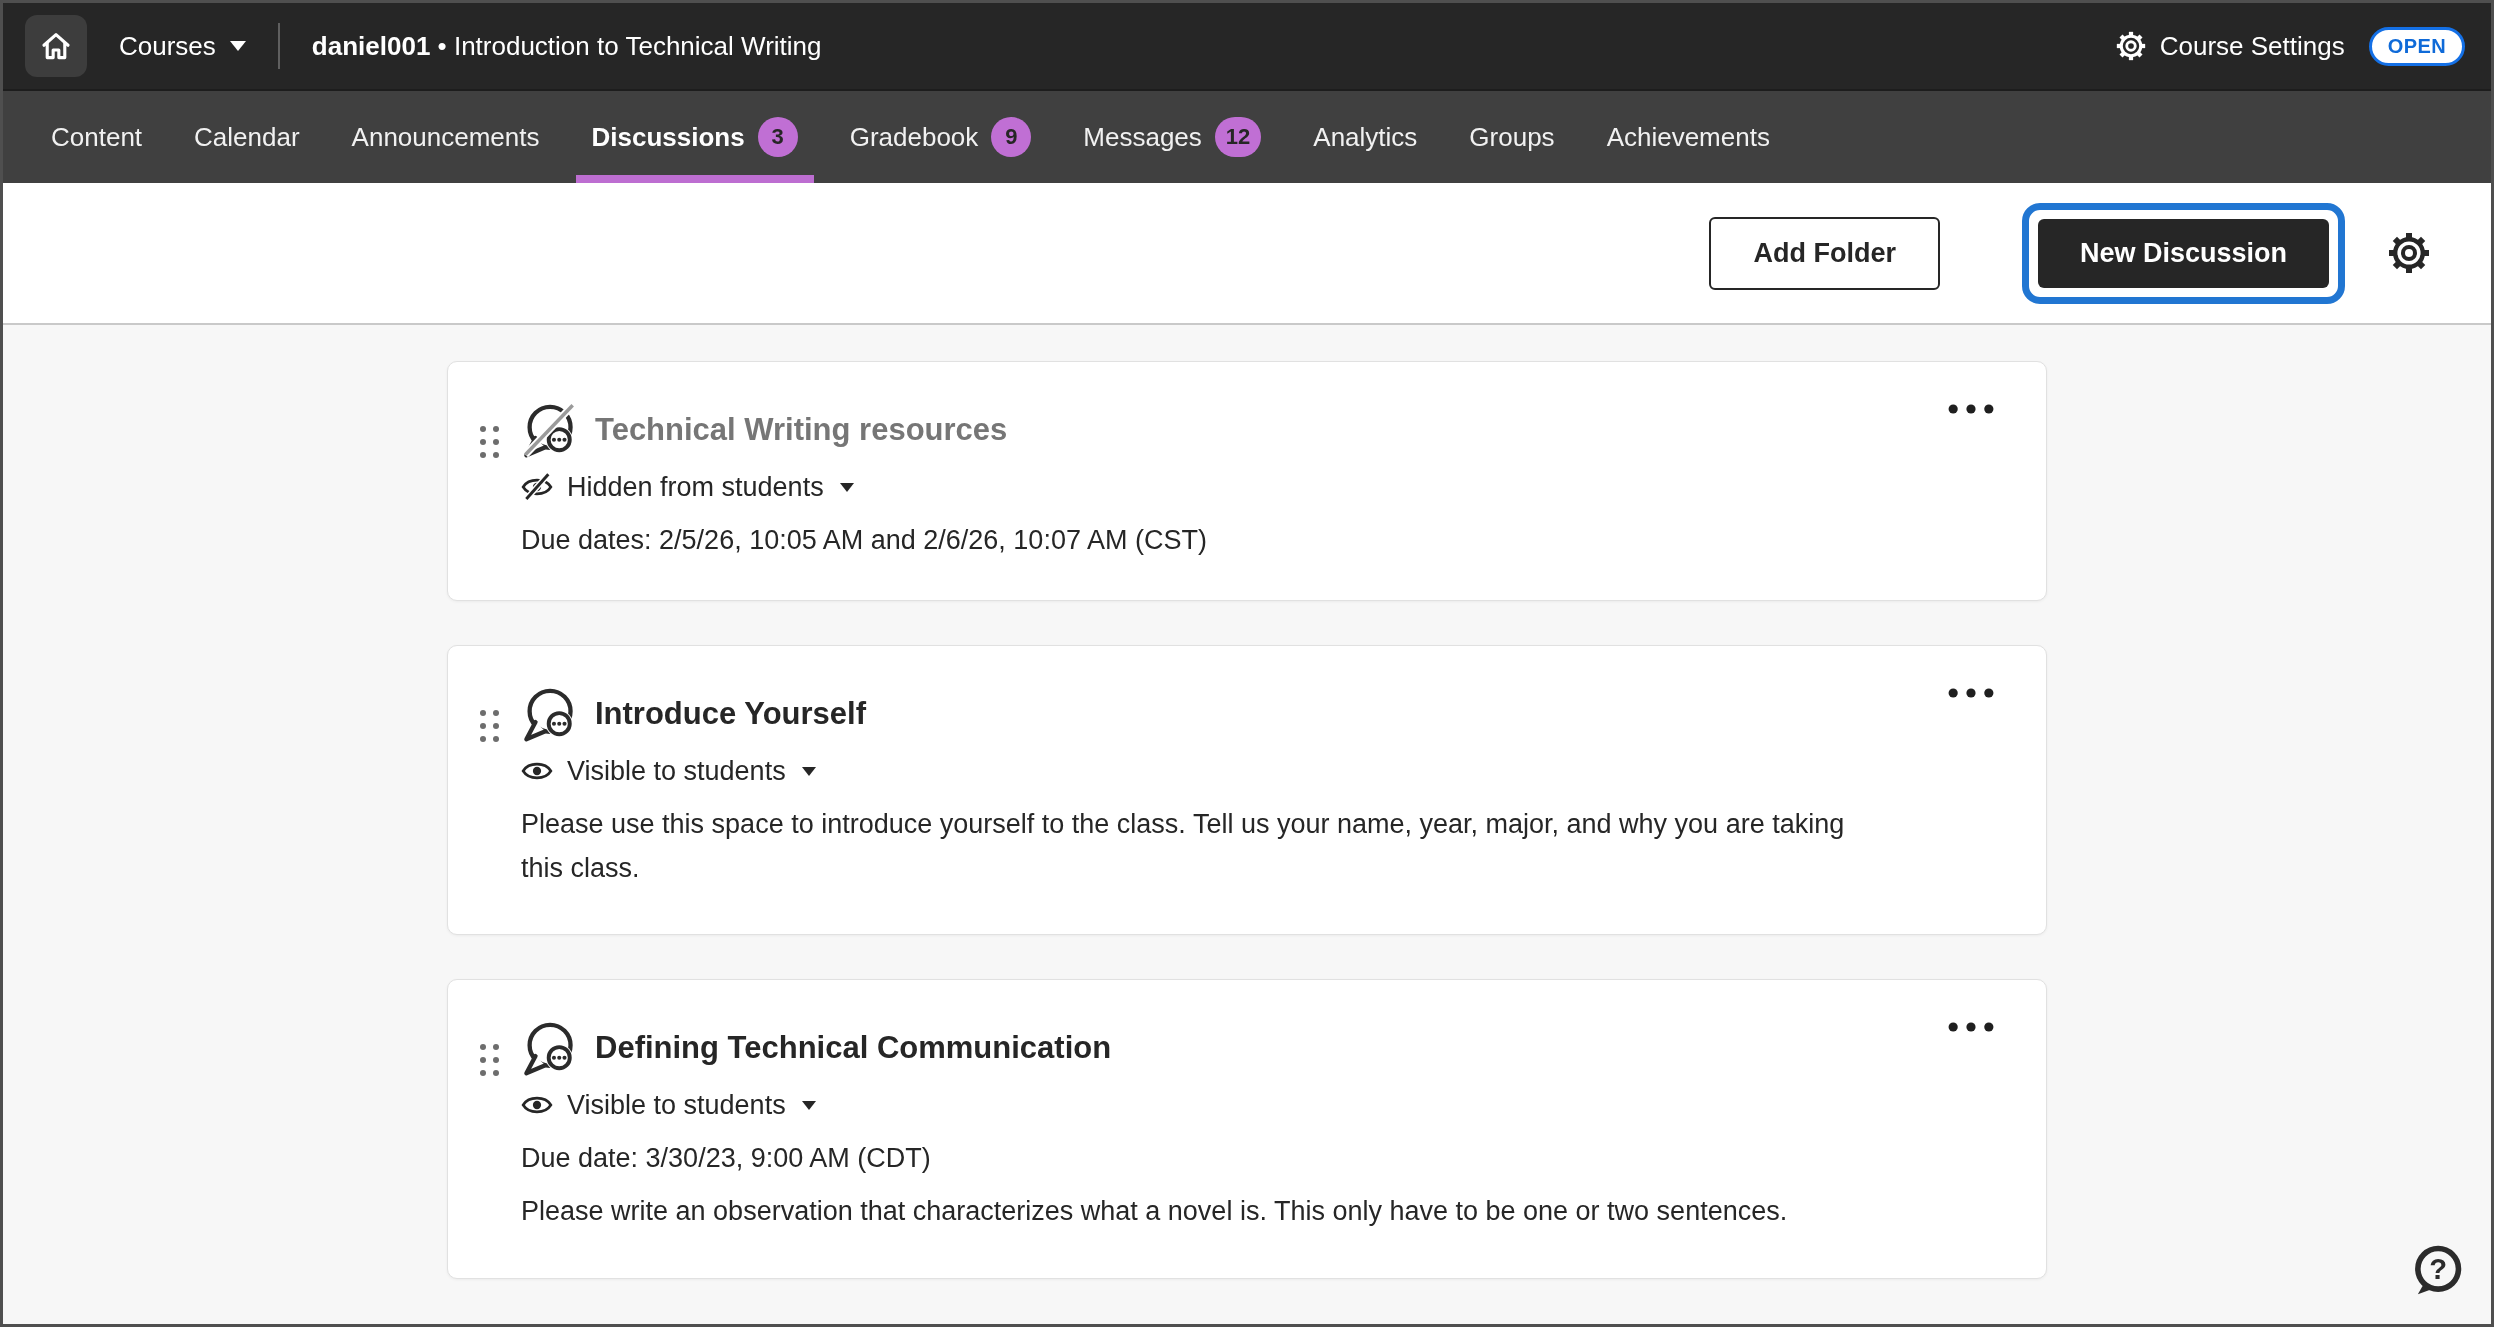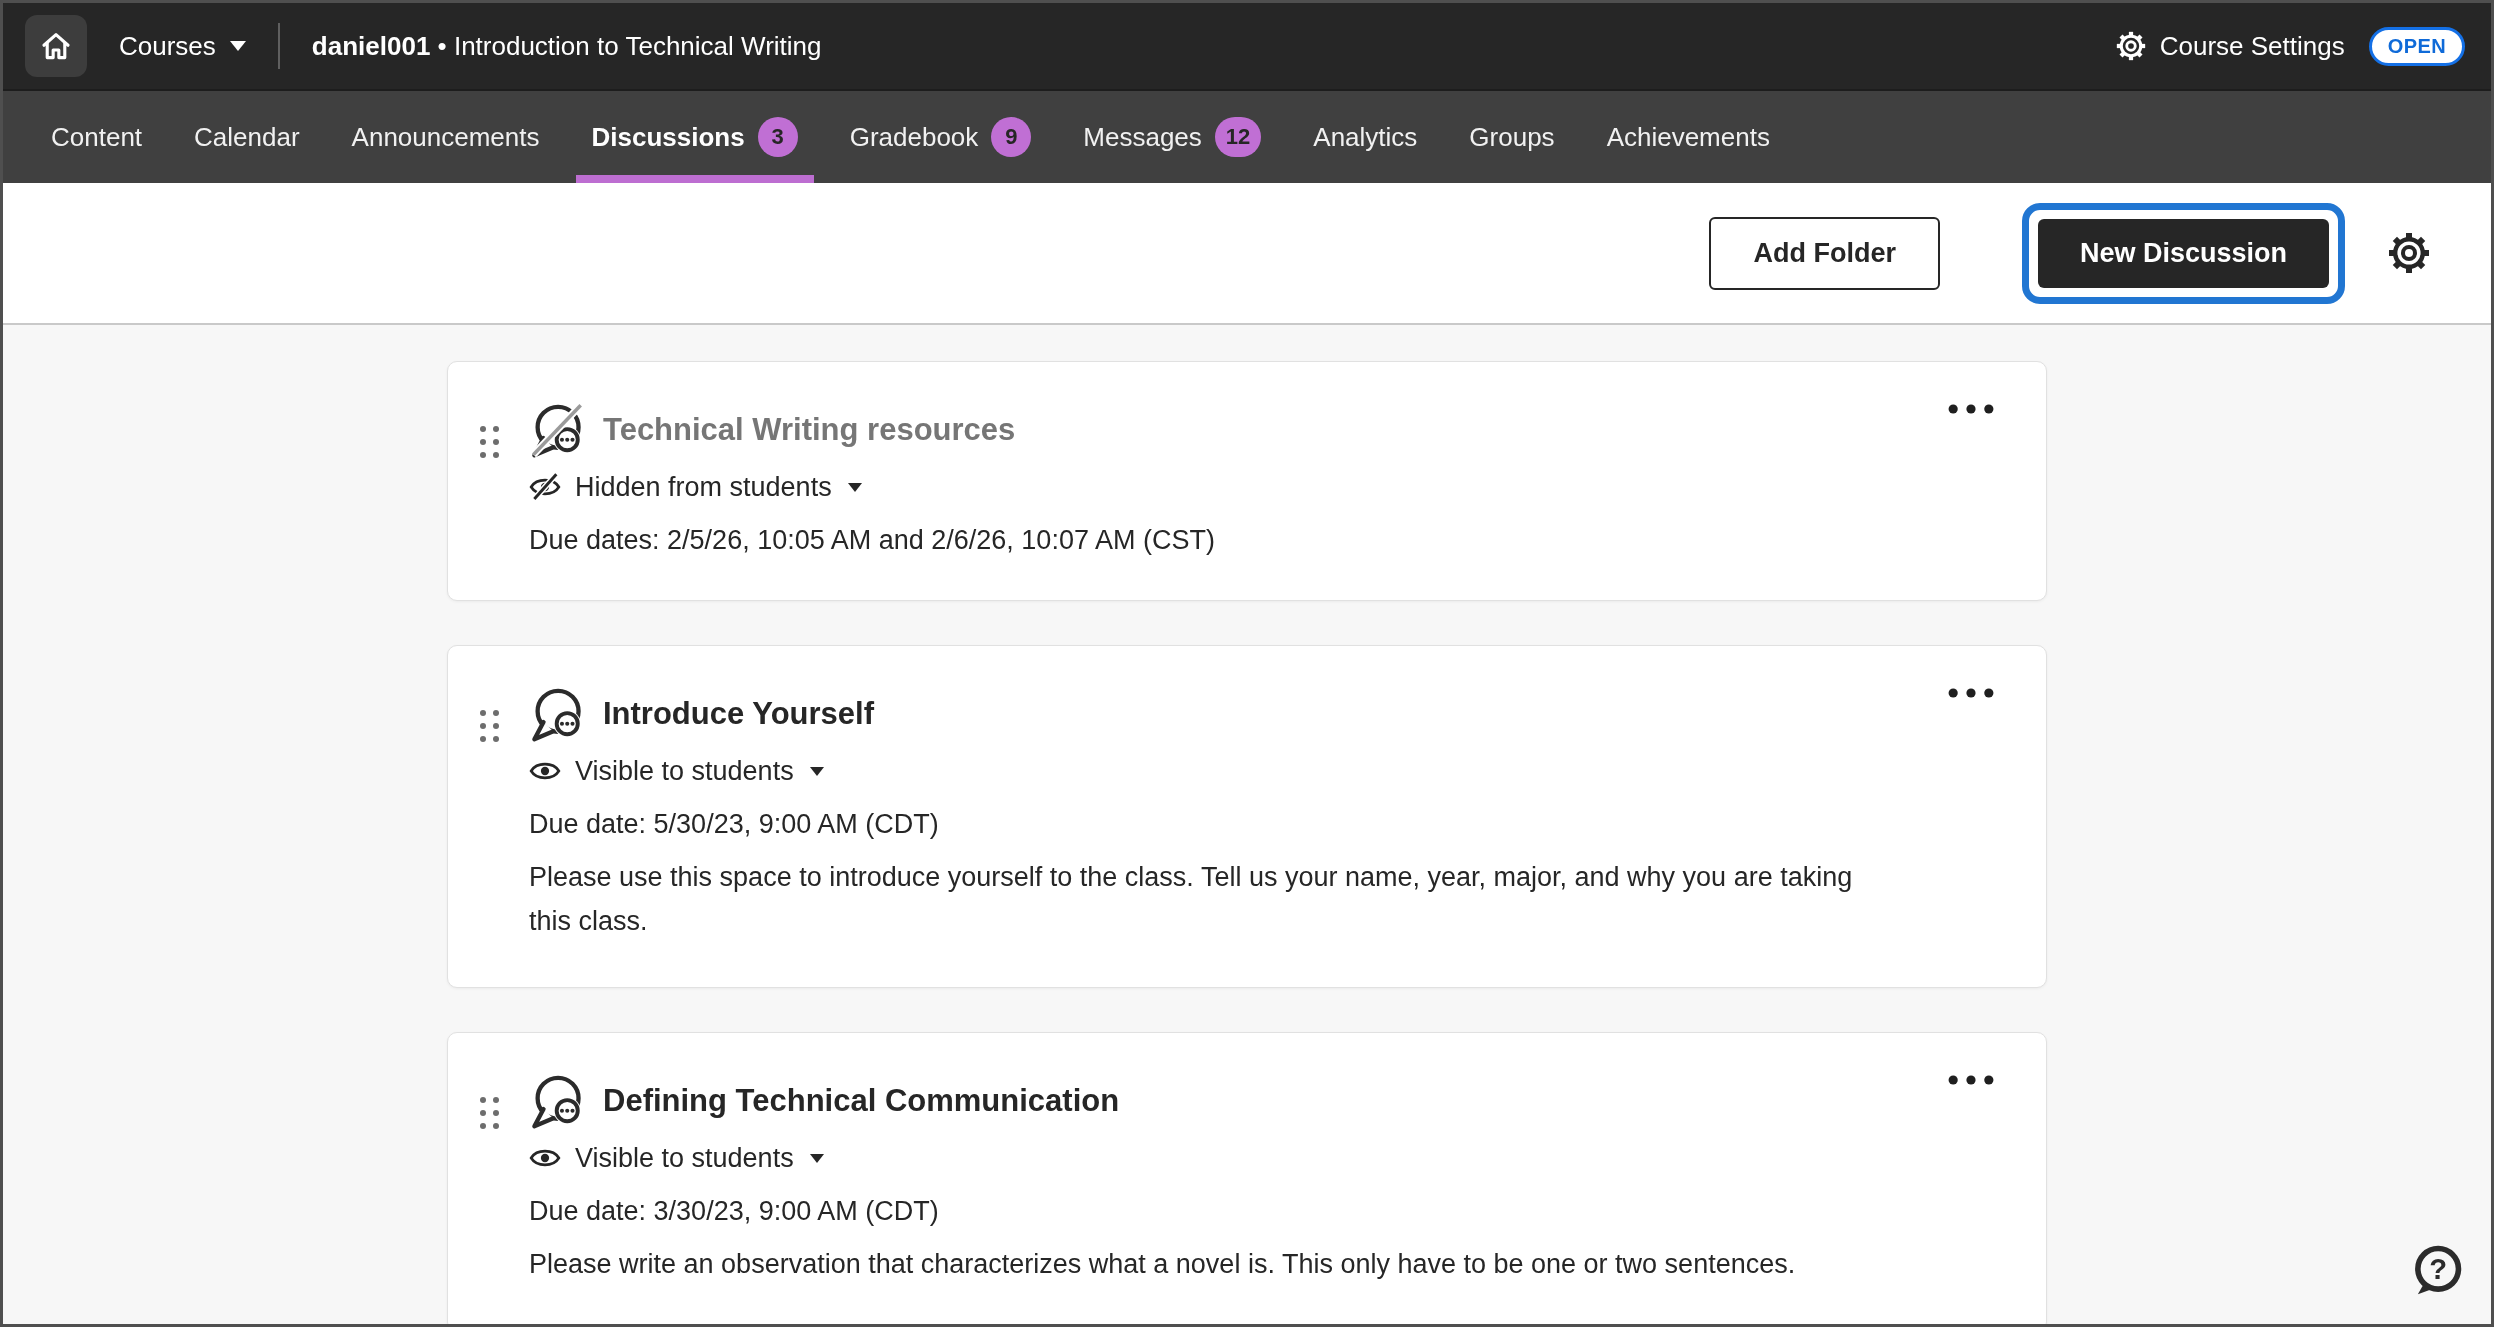--- a/index.html
+++ b/index.html
@@ -82,7 +82,7 @@
     display:grid; grid-template-columns:repeat(2,6px); gap:7px 7px; margin-top:22px; cursor:grab; border:none; background:none; padding:2px;
   }
   .grip i { width:6px; height:6px; border-radius:50%; background:#6d6d6d; }
-  .card-main { margin-left:28px; flex:1; }
+  .card-main { margin-left:20px; flex:1; }
   .title-row { display:flex; align-items:center; gap:18px; }
   .disc-icon { width:56px; height:56px; color:#2b2b2b; flex:0 0 auto; }
   .card-title { font-size:31px; font-weight:700; color:#262626; cursor:pointer; }

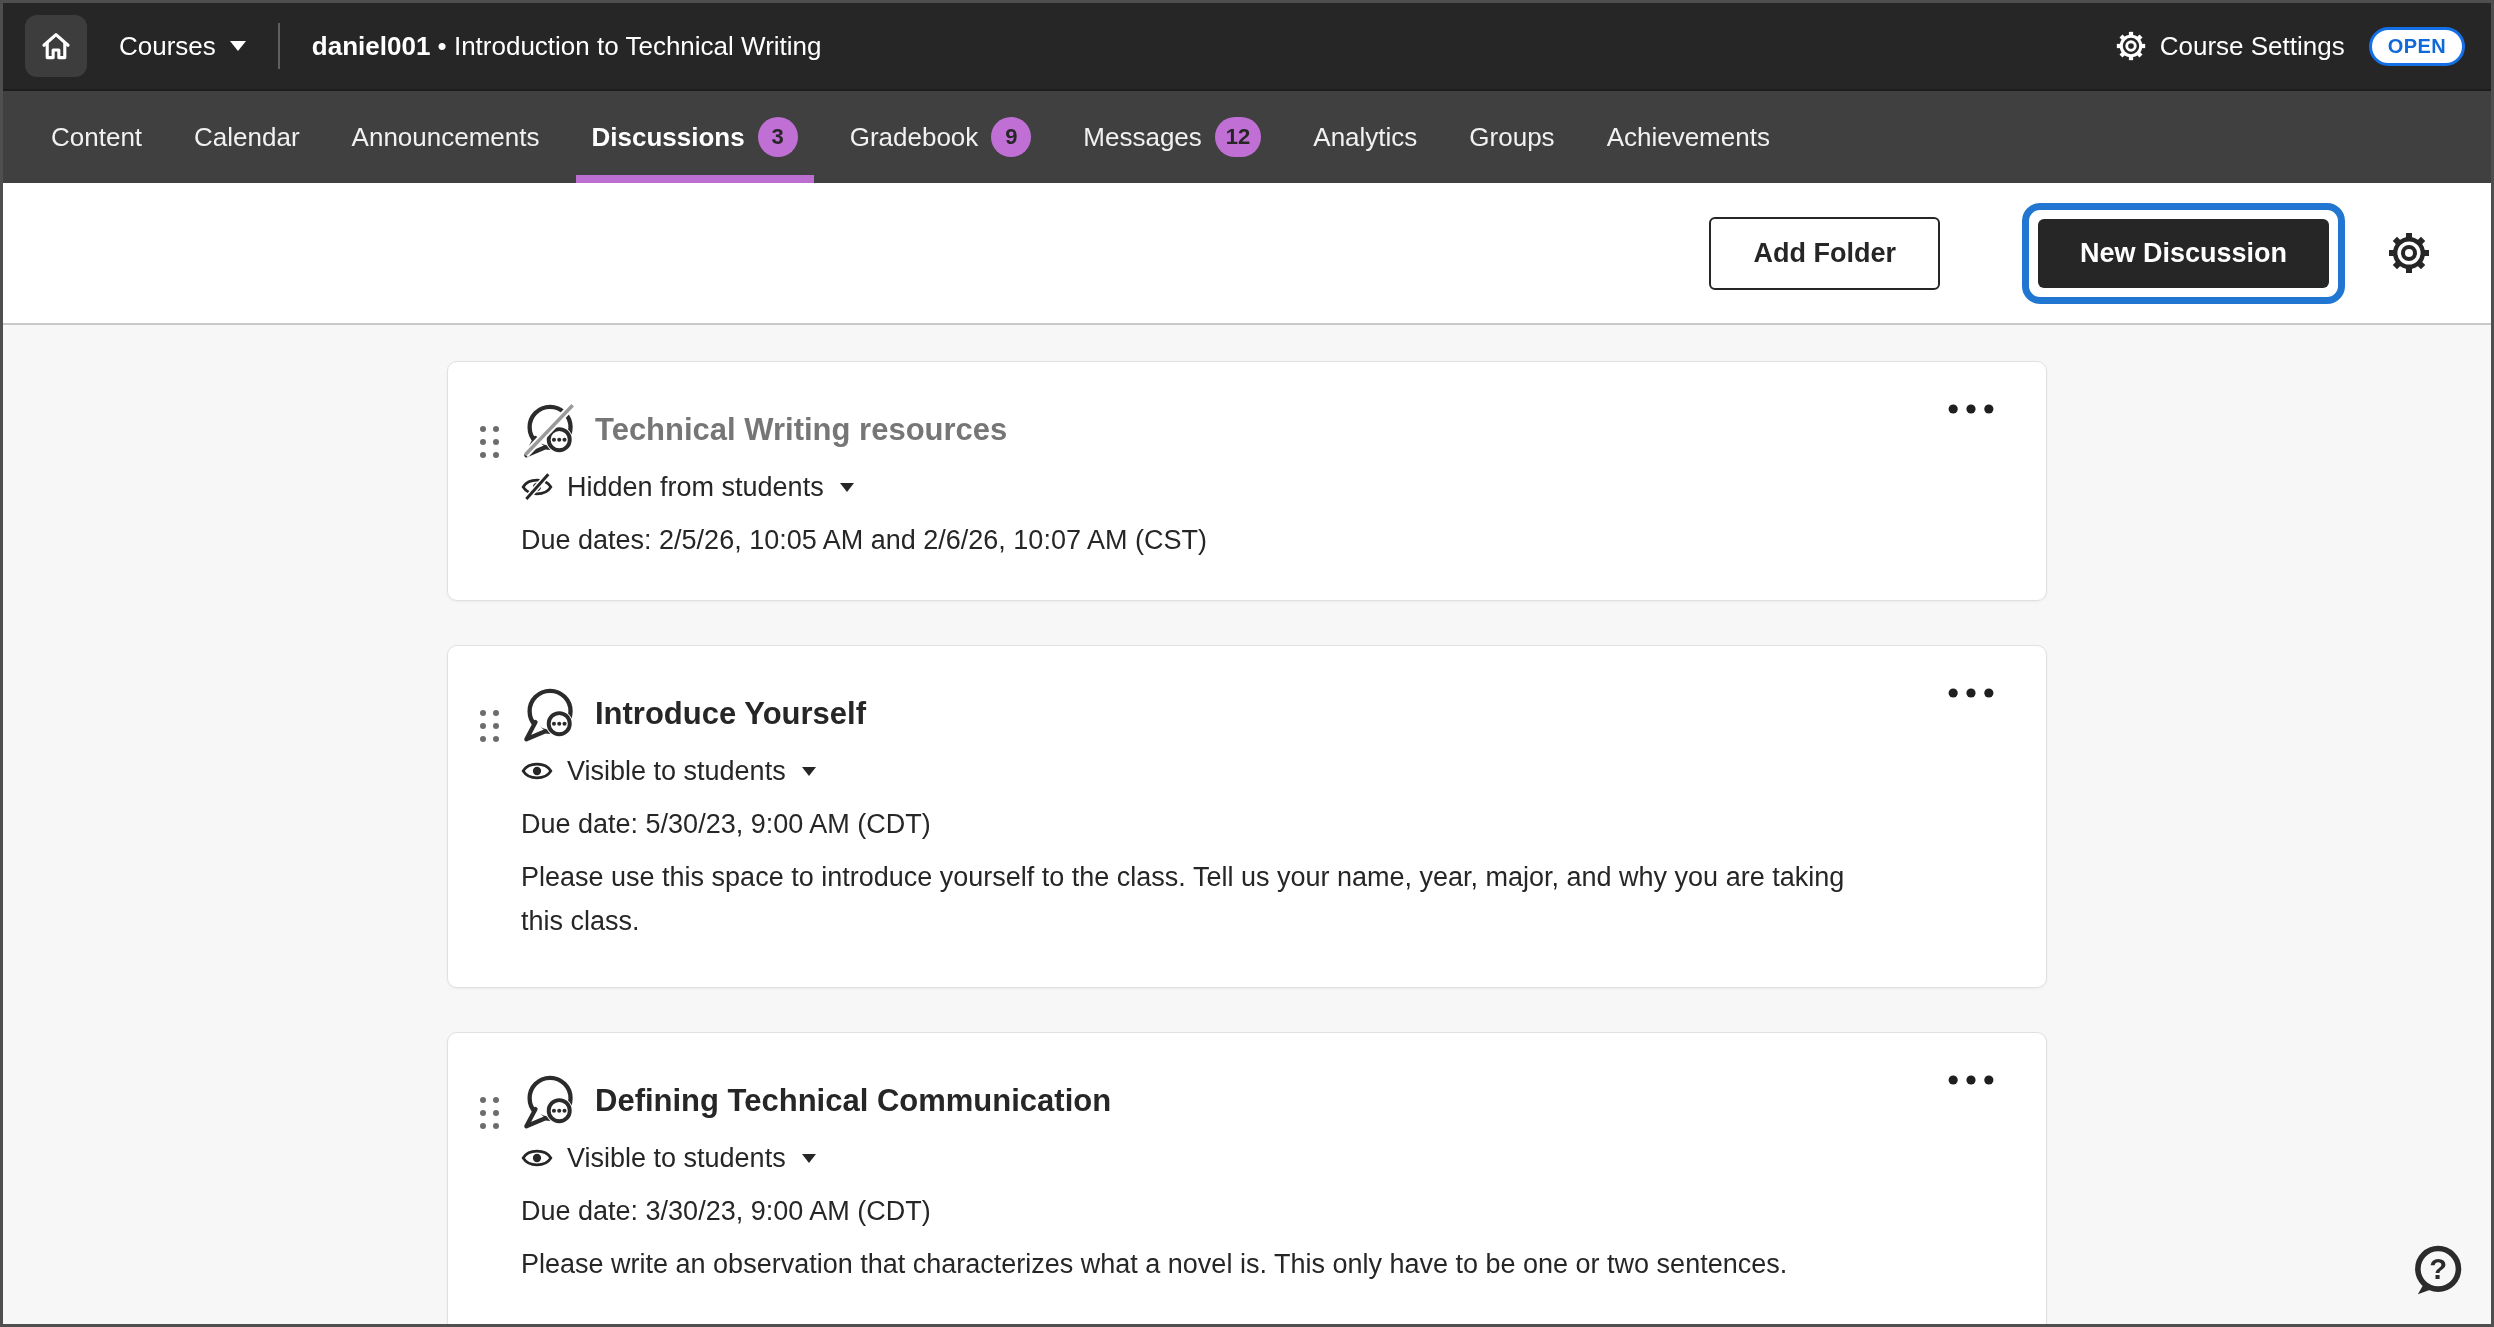--- a/index.html
+++ b/index.html
@@ -296,7 +296,6 @@
           <span>Visible to students</span>
           <span class="caret"></span>
         </button>
-        <div class="due">Due date: 5/30/23, 9:00 AM (CDT)</div>
         <p class="desc">Please use this space to introduce yourself to the class. Tell us your name, year, major, and why you are taking this class.</p>
       </div>
       <button class="kebab">

